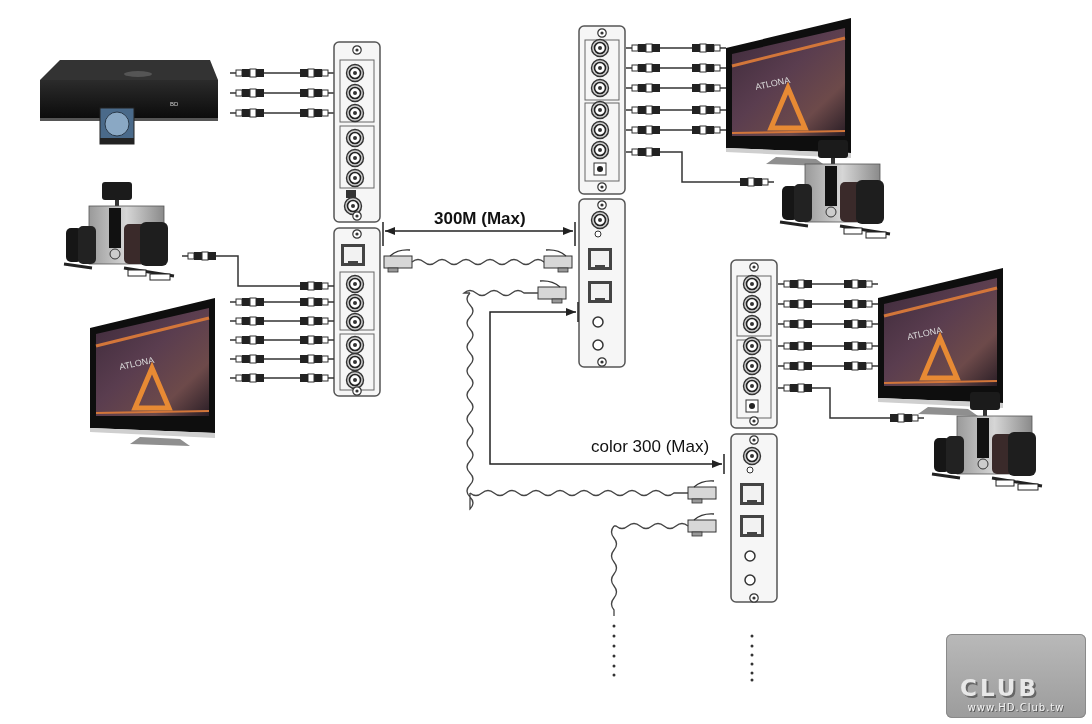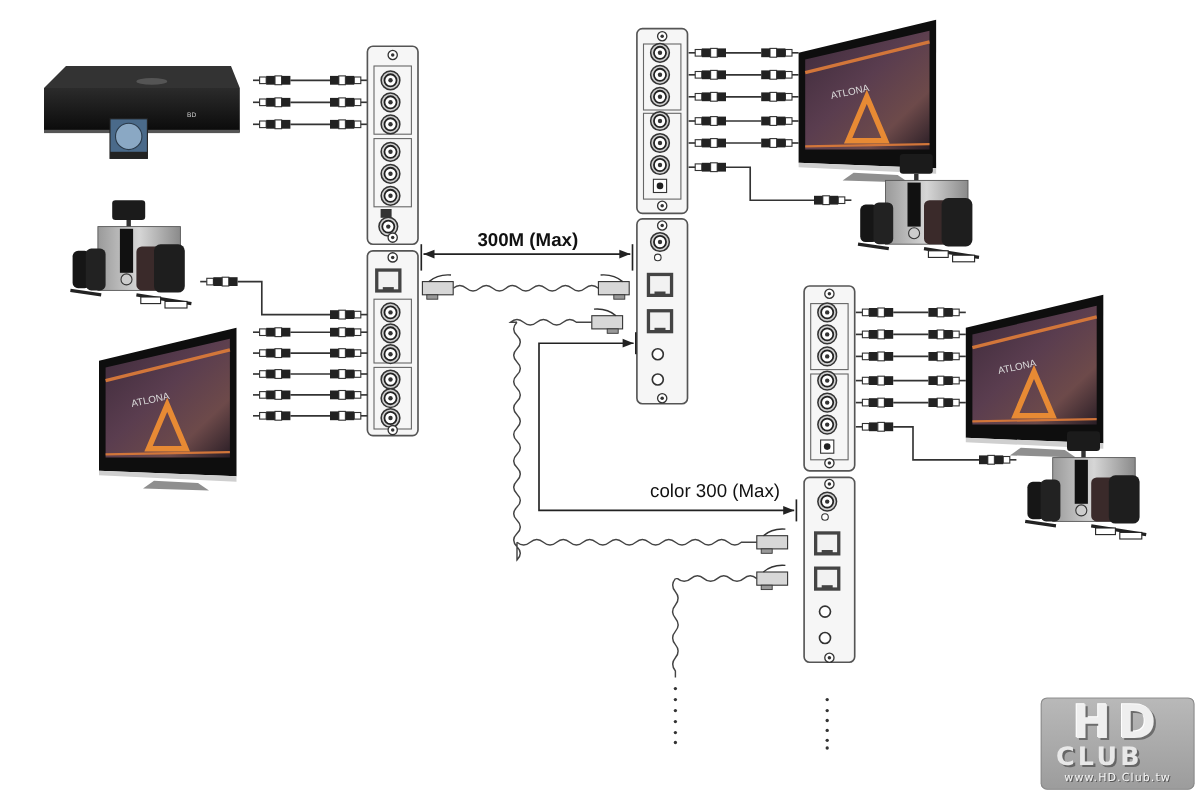--- a/index.html
+++ b/index.html
@@ -438,7 +438,6 @@
 </svg>
 
 <div id="logo">
-  <div class="hd">HD</div>
   <div class="club">CLUB</div>
   <div class="url">www.HD.Club.tw</div>
 </div>

